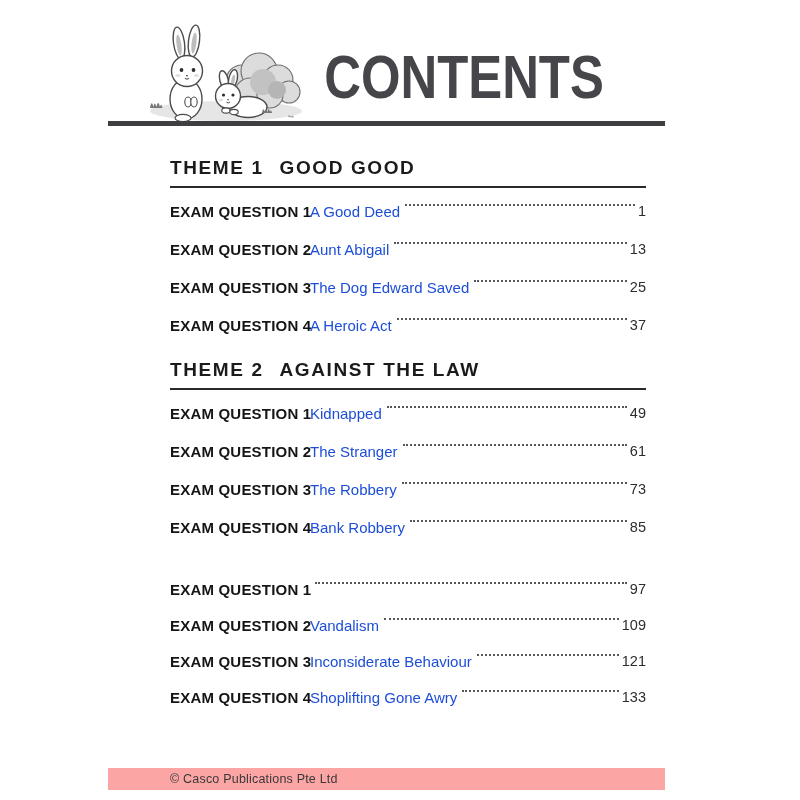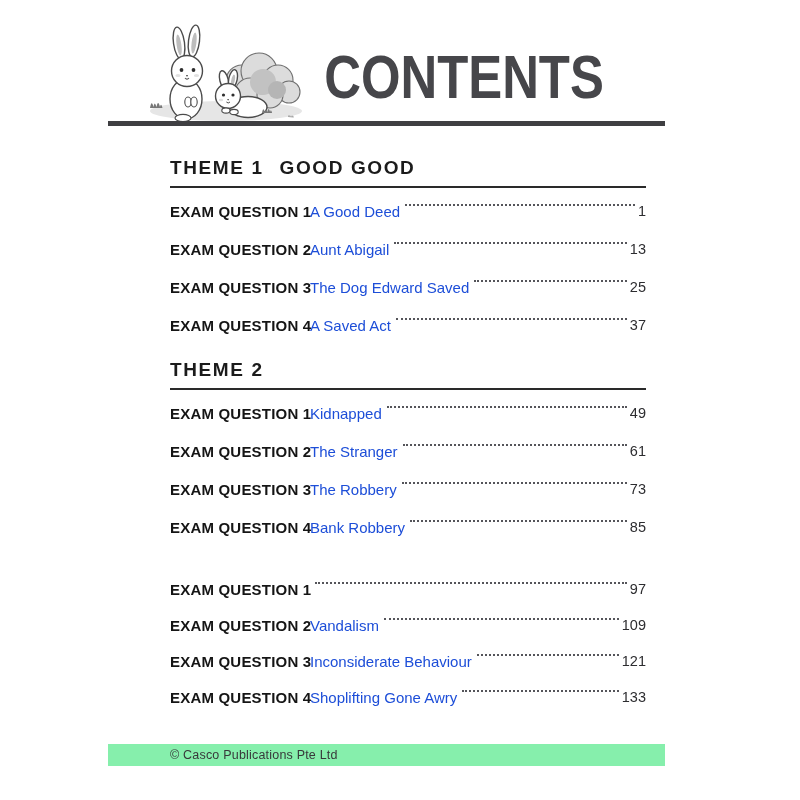--- a/index.html
+++ b/index.html
@@ -127,7 +127,7 @@
     </div>
     <div class="toc-row">
       <span class="row-label">EXAM QUESTION 4</span>
-      <span class="row-title">A Saved Act</span>
+      <span class="row-title">A Heroic Act</span>
       <span class="dot-leader"></span>
       <span class="page-num">37</span>
     </div>

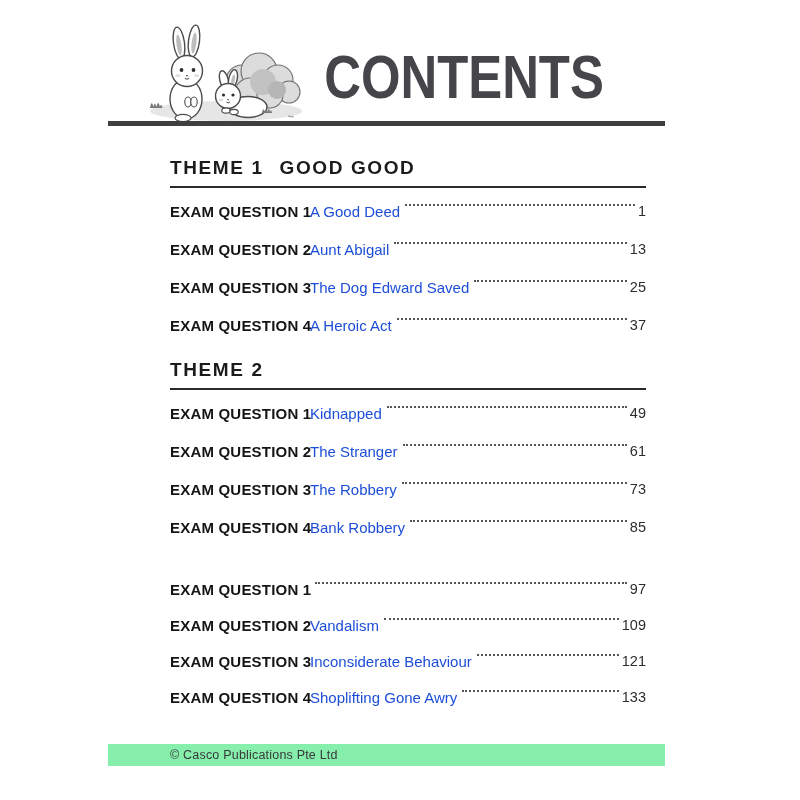--- a/index.html
+++ b/index.html
@@ -136,6 +136,7 @@
   <section class="theme-section" style="top:360px">
     <div class="theme-head">
       <span>THEME 2</span>
+      <span>AGAINST THE LAW</span>
     </div>
     <div class="toc-row first">
       <span class="row-label">EXAM QUESTION 1</span>

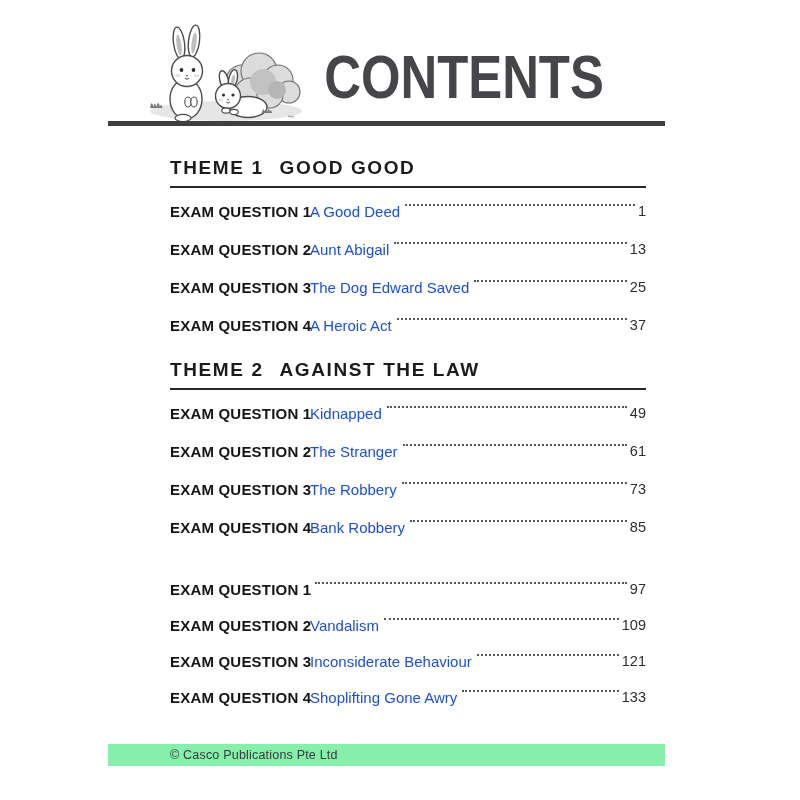--- a/index.html
+++ b/index.html
@@ -34,7 +34,7 @@
   .page-num{flex:none;font-size:14.5px;color:#2d2d30;}
   
   .footer-bar{
-    position:absolute;left:108px;top:744px;width:585px;height:22px;background:#86efac;
+    position:absolute;left:108px;top:768px;width:585px;height:22px;background:#fca5a5;
     display:flex;align-items:center;padding-left:62px;box-sizing:border-box;
   }
   .copyright{font-size:12.5px;color:#38383a;letter-spacing:.2px;}

